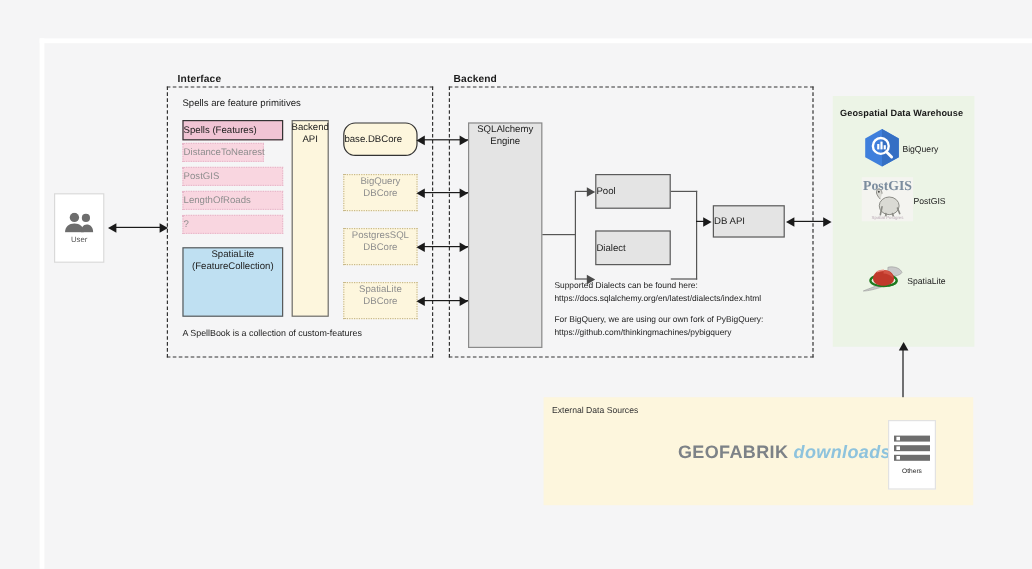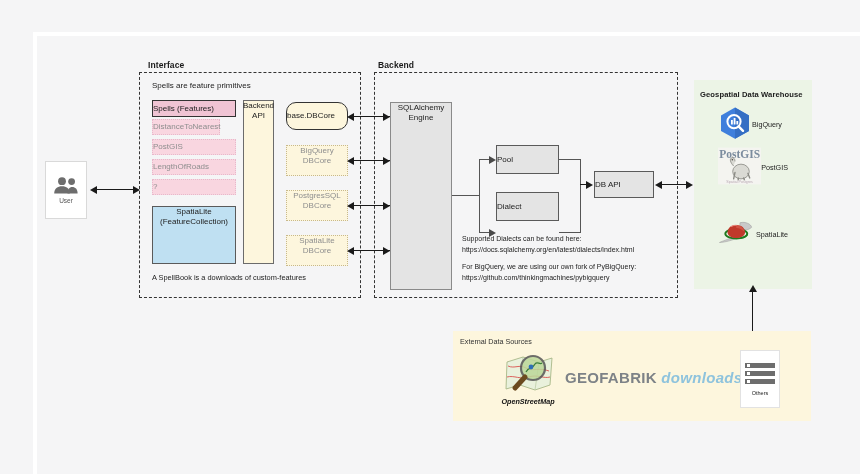--- a/index.html
+++ b/index.html
@@ -158,7 +158,7 @@
   </div>
 
   <div class="abs caption" style="left:152px;top:273px;width:210px;">
-    <div>A SpellBook is a downloads of custom-features</div>
+    <div>A SpellBook is a collection of custom-features</div>
   </div>
 
   <div class="abs group-label" style="left:378px;top:60px;">Backend</div>

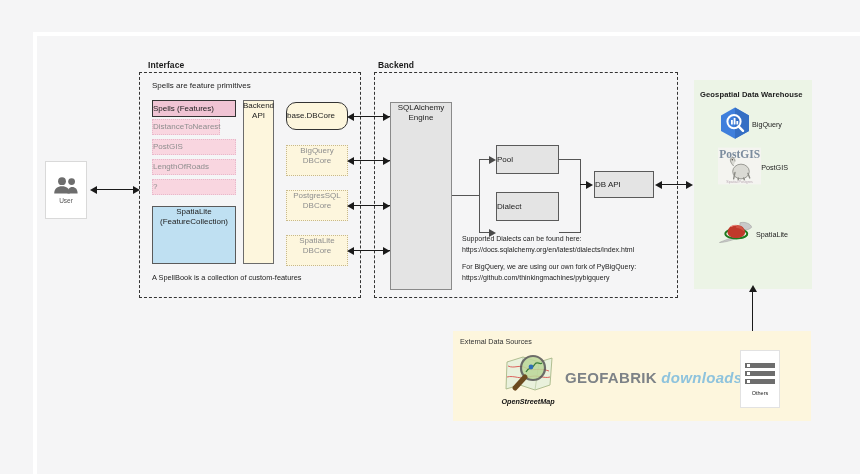--- a/index.html
+++ b/index.html
@@ -270,19 +270,6 @@
   <div class="abs bg-cream" style="left:453px;top:331px;width:358px;height:90px;"></div>
   <div class="abs eds-label" style="left:460px;top:337px;">External Data Sources</div>
 
-  <div class="abs" style="left:487px;top:352px;width:82px;display:flex;flex-direction:column;align-items:center;">
-    <svg width="58" height="44" viewBox="0 0 58 44">
-      <path d="M8 10 L24 5 L40 10 L53 6 L51 33 L36 38 L21 33 L7 37 Z" fill="#e9f1dc" stroke="#9eb07e" stroke-width="0.8"></path>
-      <path d="M24 5 L21 33 M40 10 L36 38" stroke="#b8c8a0" stroke-width="0.7" fill="none"></path>
-      <path d="M9 14 C16 17 20 12 27 16 C34 20 40 15 50 19" stroke="#d9534f" stroke-width="0.9" fill="none"></path>
-      <path d="M8 25 C15 23 22 28 30 25 C38 22 45 27 51 25" stroke="#d9534f" stroke-width="0.9" fill="none"></path>
-      <circle cx="34" cy="16" r="12" fill="#bcd89a" opacity="0.85" stroke="#555" stroke-width="2.2"></circle>
-      <path d="M27 20 C30 14 33 18 36 12 C38 9 41 13 43 11" stroke="#3b7d3b" stroke-width="1.3" fill="none"></path>
-      <circle cx="32" cy="15" r="2.4" fill="#2f6fb5"></circle>
-      <line x1="26" y1="25" x2="16" y2="36" stroke="#6b4a1f" stroke-width="5" stroke-linecap="round"></line>
-    </svg>
-    <div class="osm-label">OpenStreetMap</div>
-  </div>
 
   <div class="abs geofabrik" style="left:565px;top:369px;">
     <span>GEOFABRIK</span>

